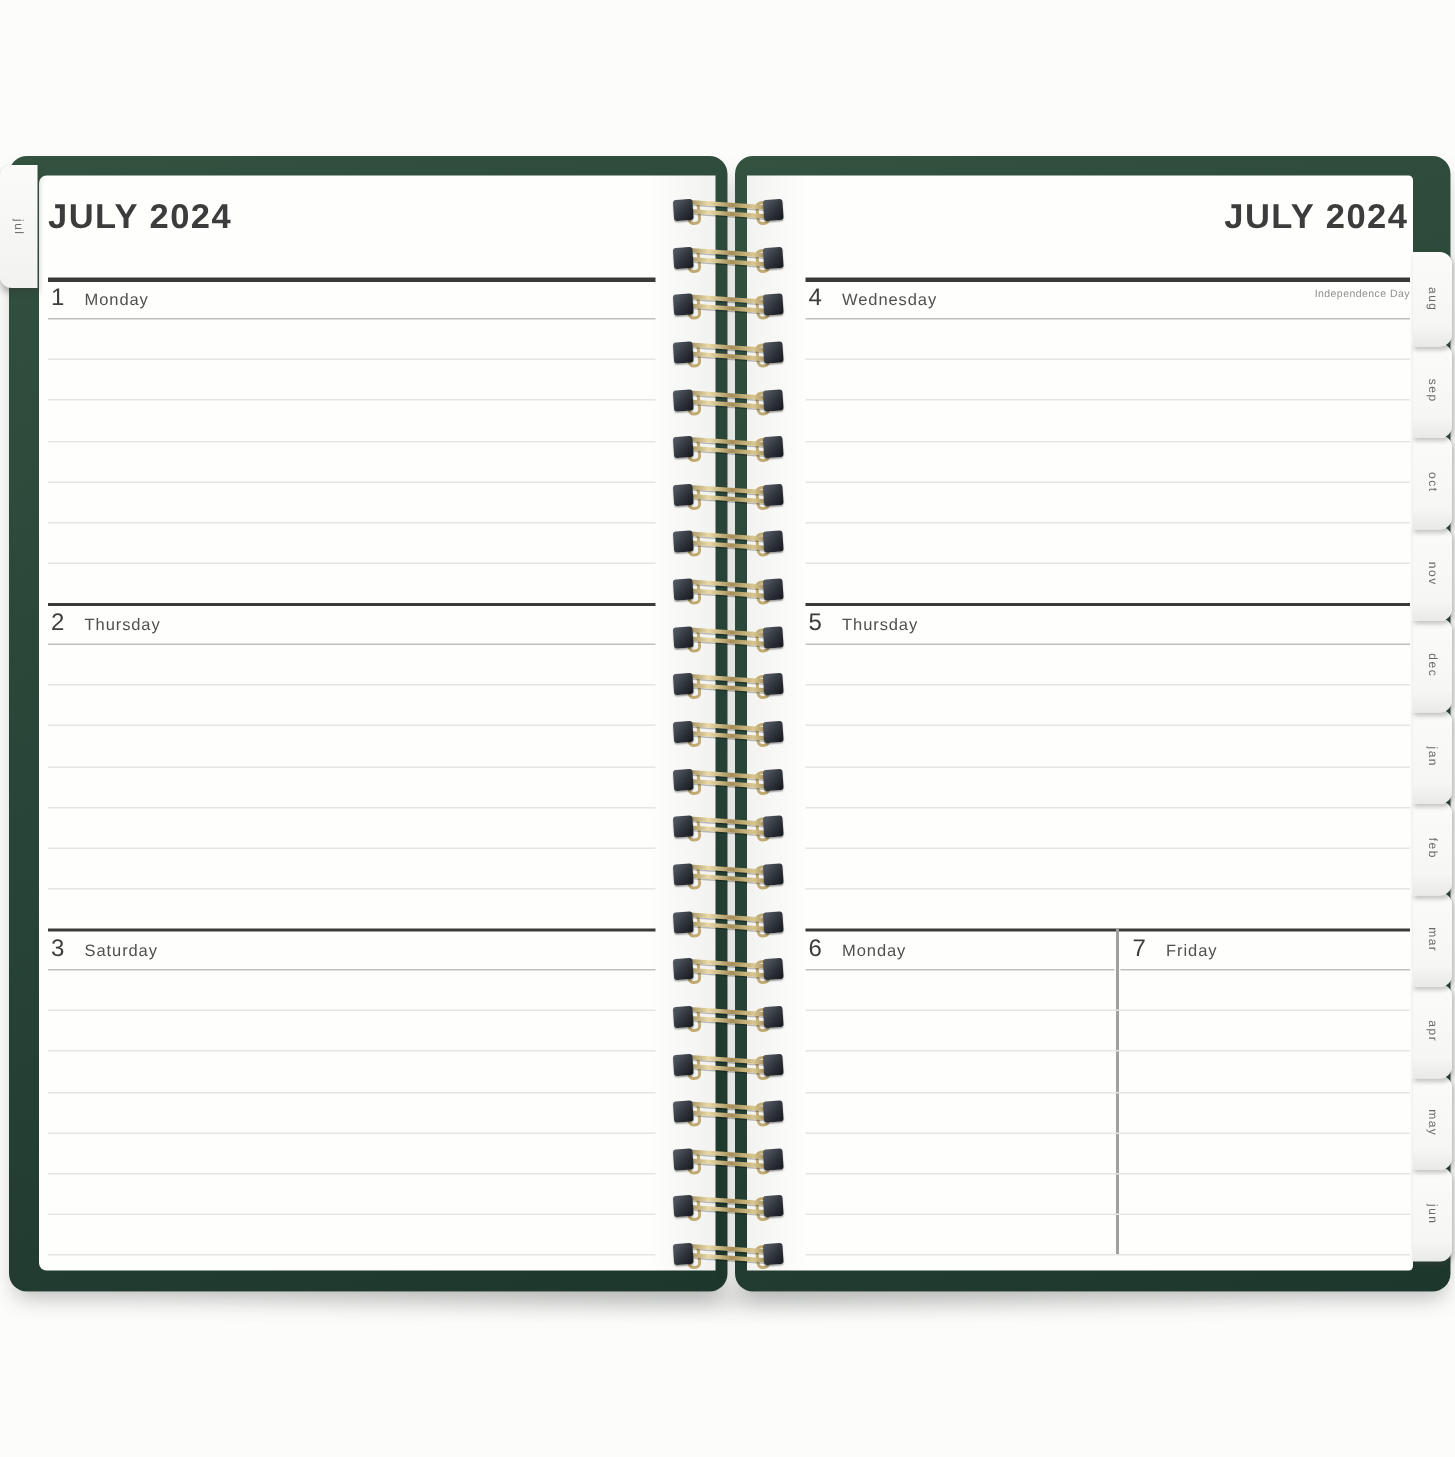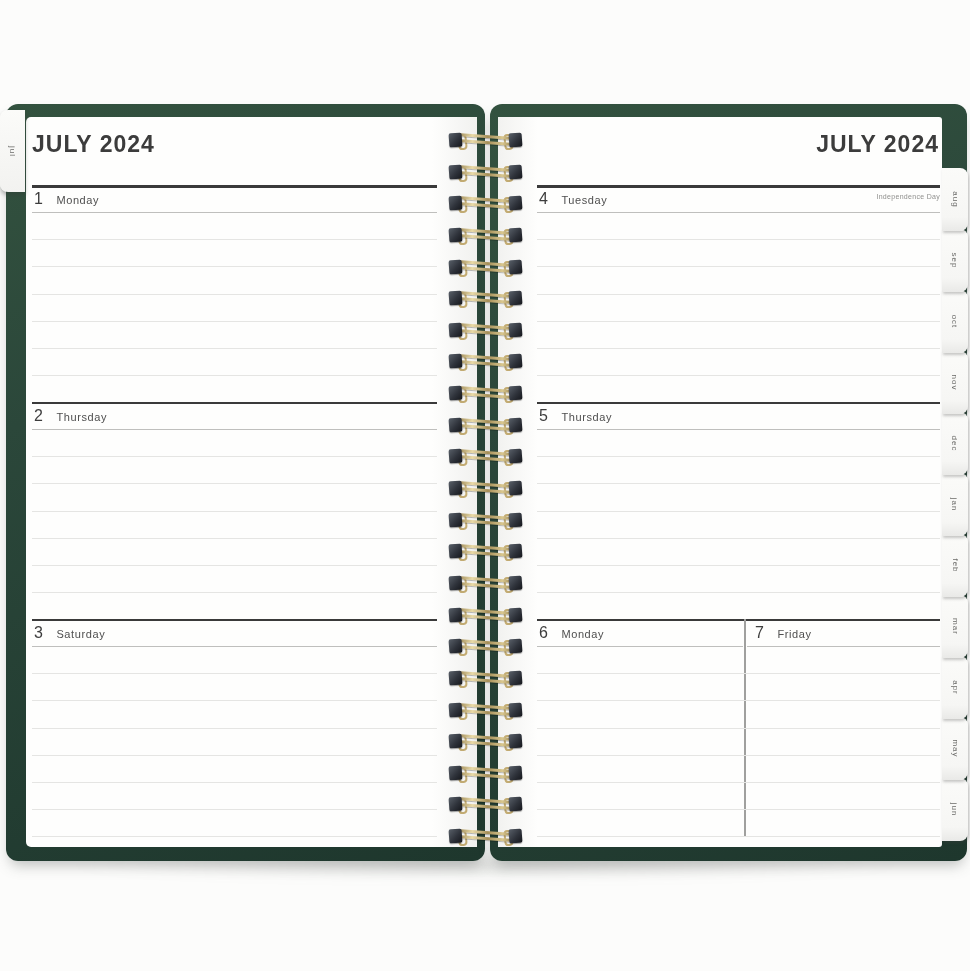--- a/index.html
+++ b/index.html
@@ -169,7 +169,7 @@
             <div class="topline" style="height: 3px;"></div>
             <div class="heading">
               <span class="day-num">4</span>
-              <span class="day-name">Tuesday</span>
+              <span class="day-name">Wednesday</span>
               <span class="holiday">Independence Day</span>
             </div>
             <div class="rule head" style="top: 27px;"></div>

